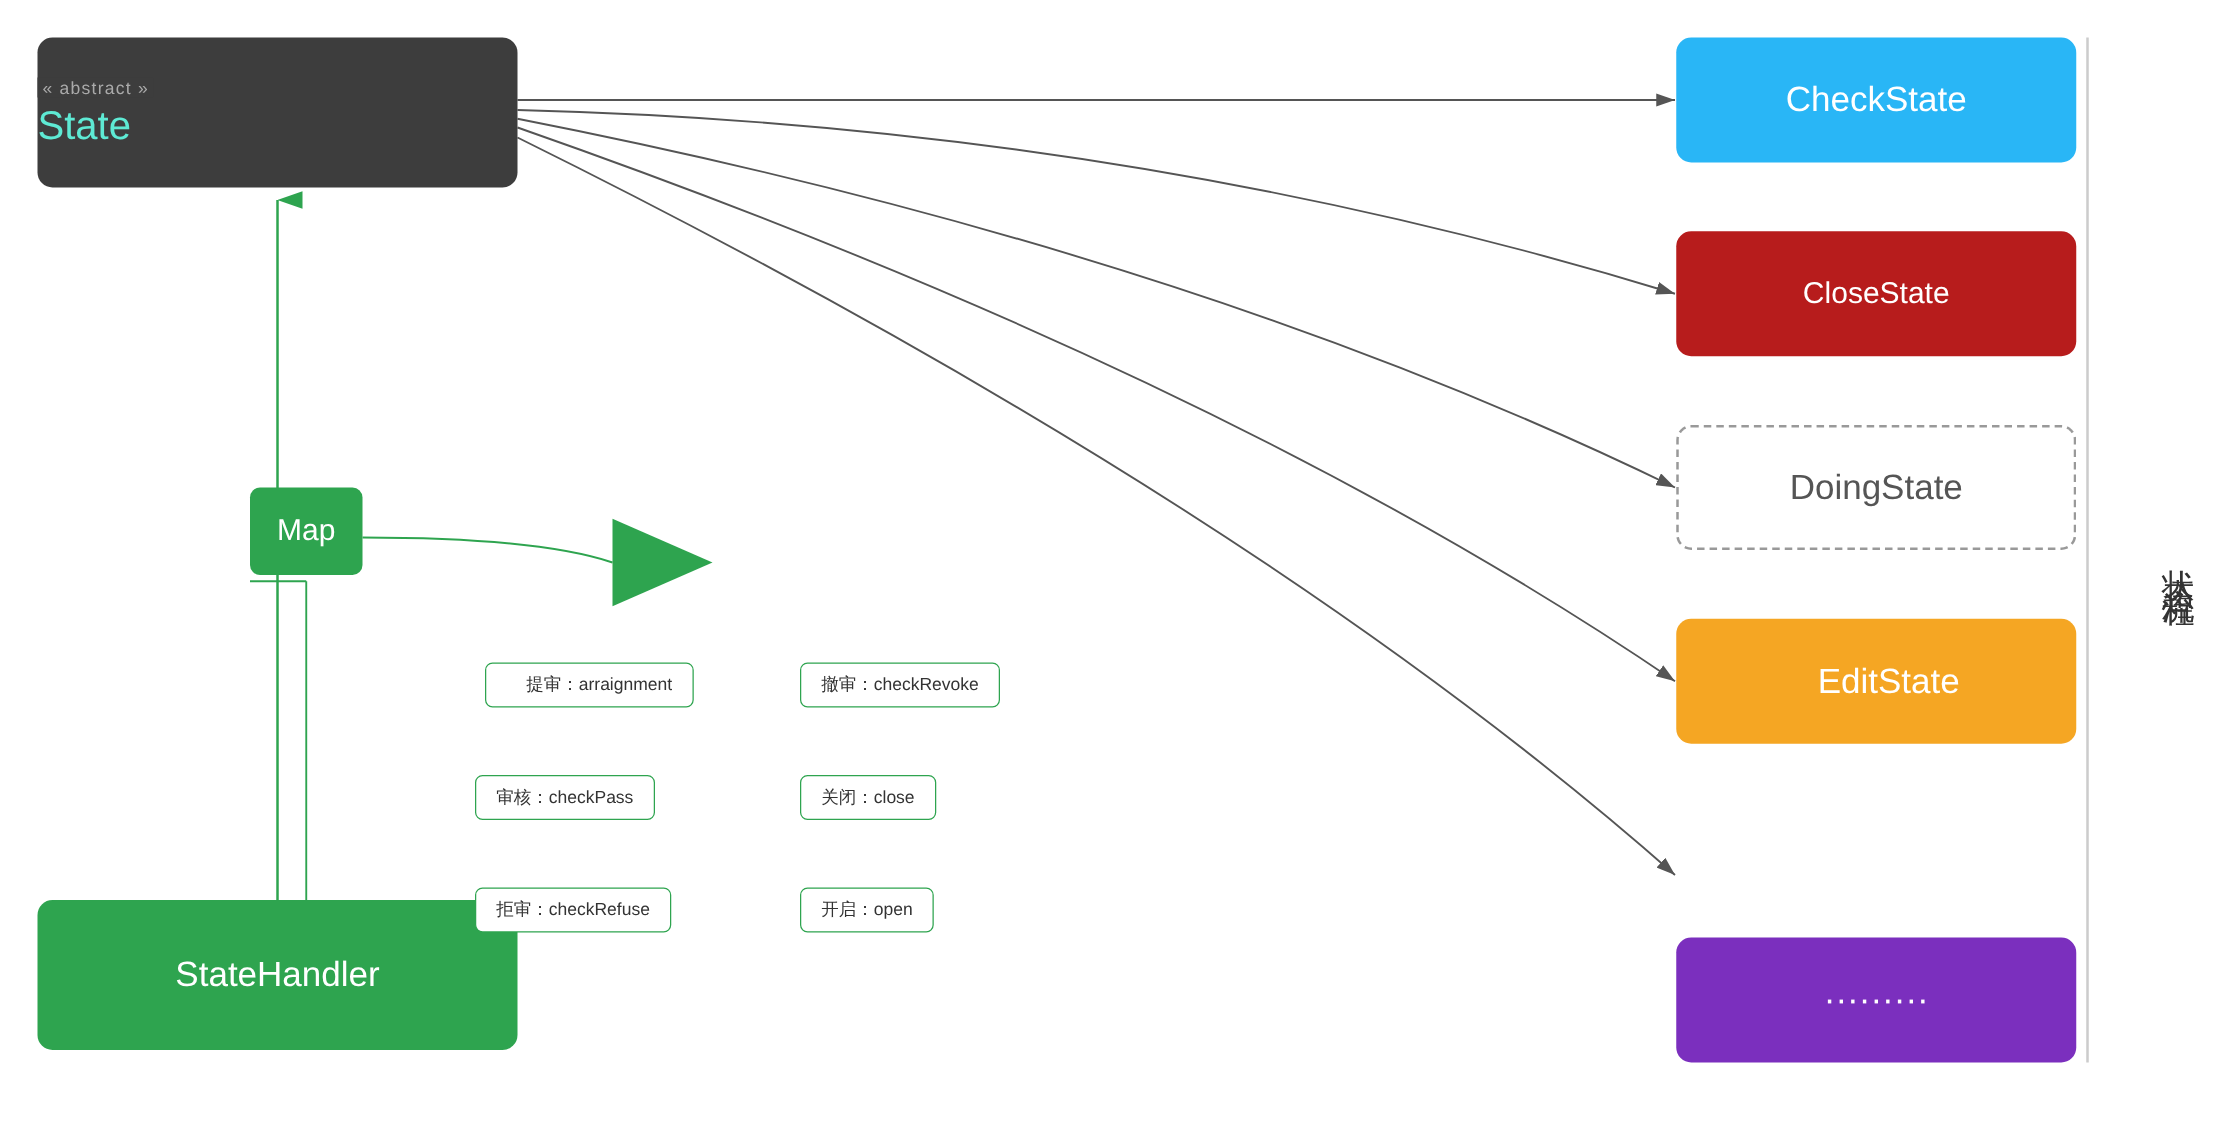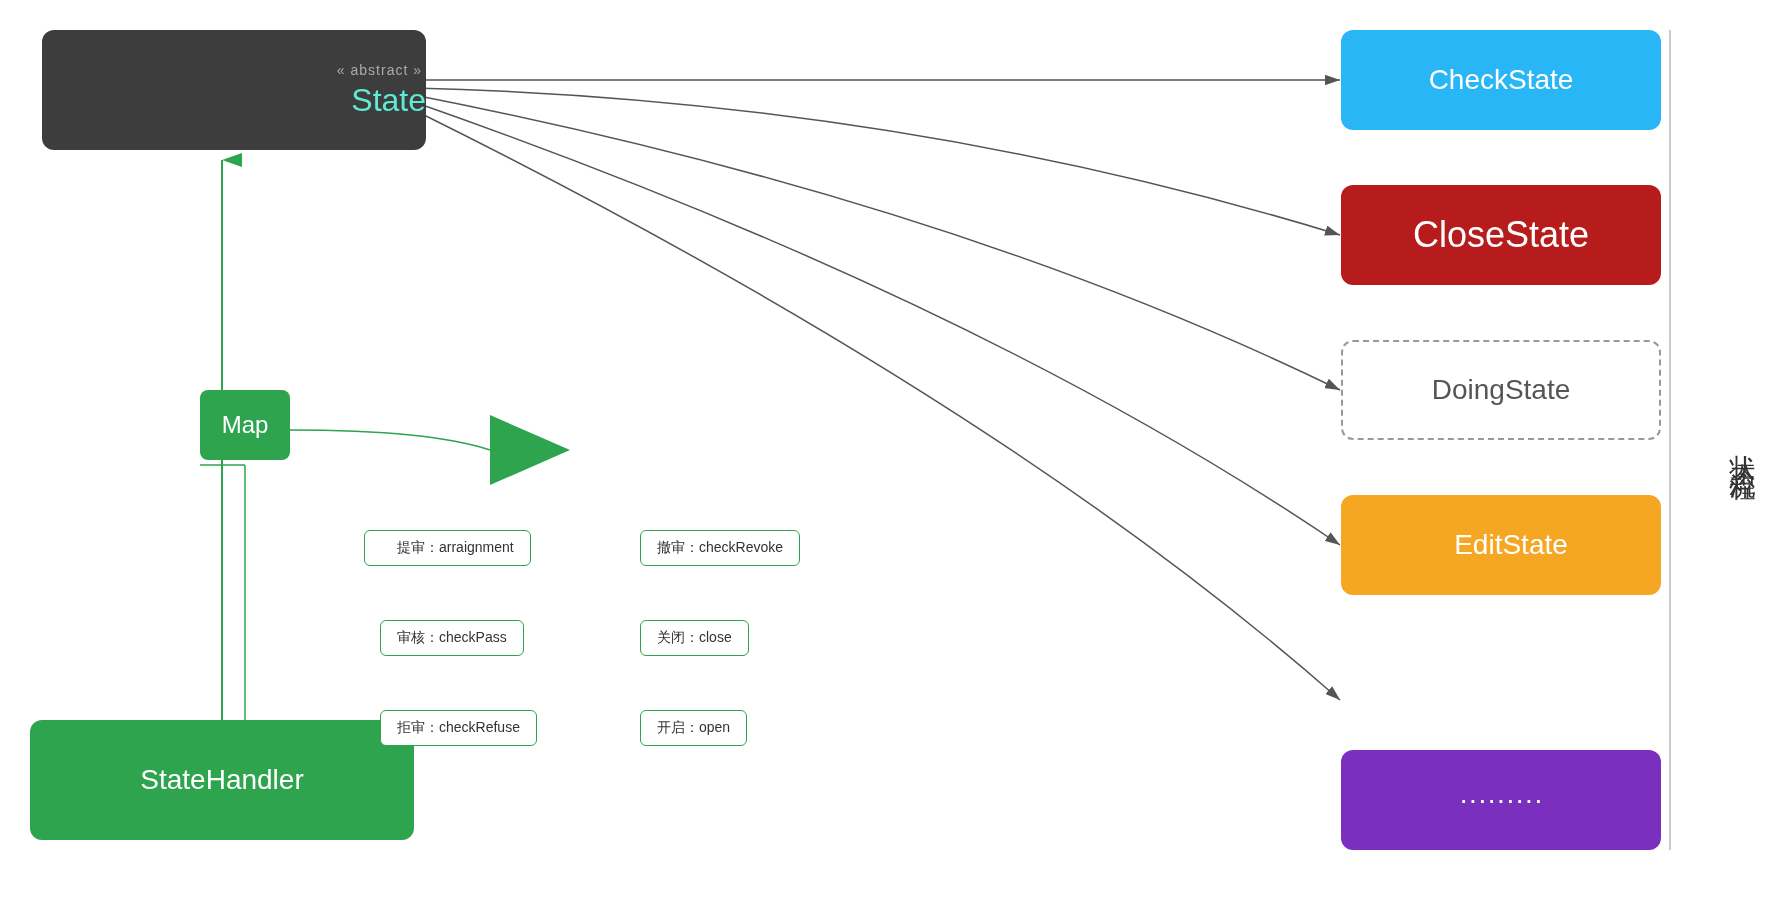--- a/index.html
+++ b/index.html
@@ -20,14 +20,14 @@
     .abstract-state-box {
       position: absolute;
       top: 30px;
-      left: 42px;
+      left: 30px;
       width: 384px;
       height: 120px;
       background: #3d3d3d;
       border-radius: 12px;
       display: flex;
       flex-direction: column;
-      align-items: flex-end;
+      align-items: flex-start;
       justify-content: center;
       color: white;
     }

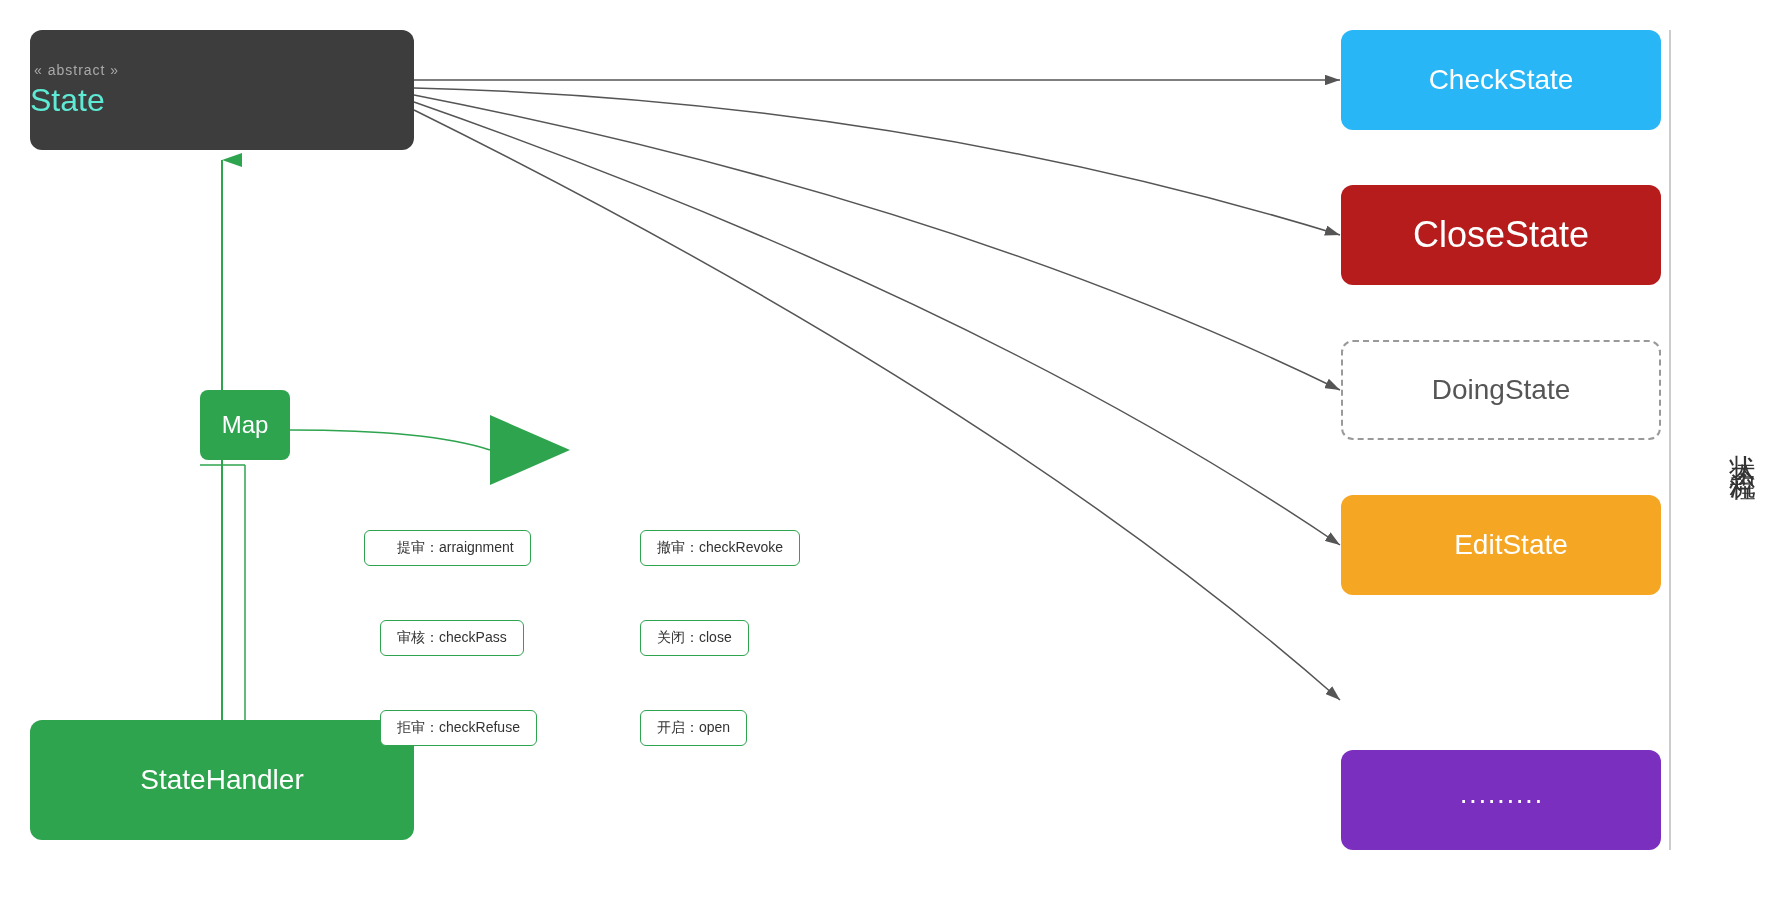--- a/index.html
+++ b/index.html
@@ -106,7 +106,7 @@
       align-items: center;
       justify-content: center;
       color: white;
-      font-size: 36px;
+      font-size: 24px;
       font-weight: 500;
     }
     .doing-state-box {

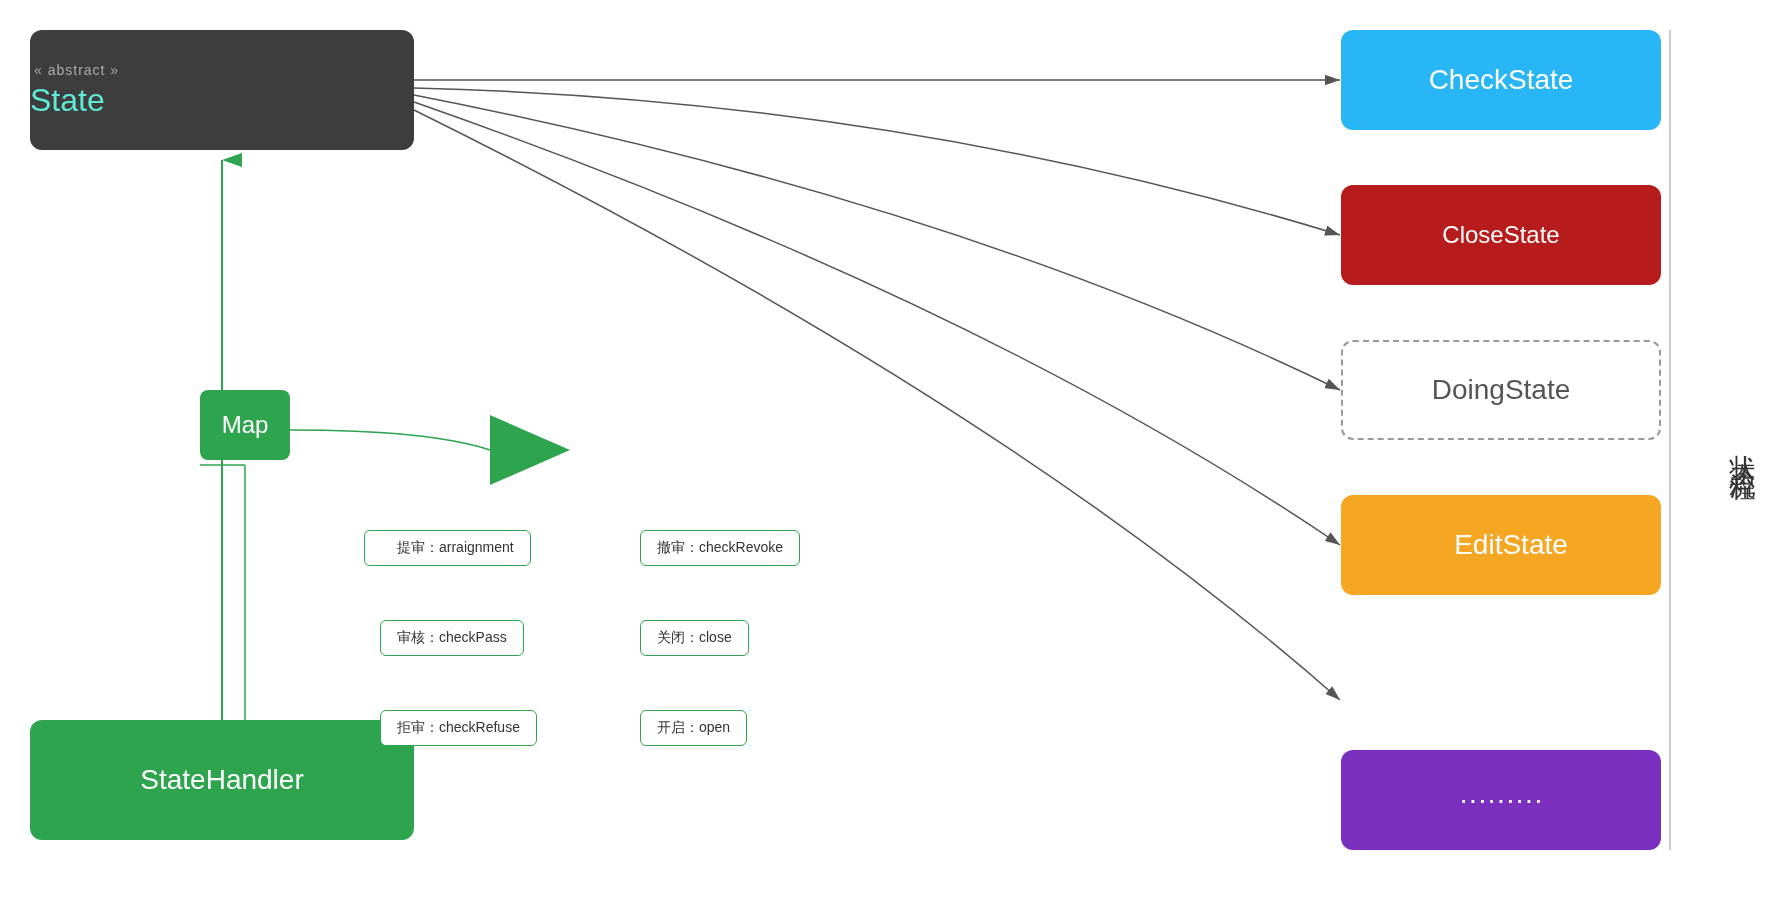--- a/index.html
+++ b/index.html
@@ -270,7 +270,7 @@
     <span>·········</span>
   </div>
 
-  <div class="method-box" style="top:530px; left:364px;padding-left:32px;">
+  <div class="method-box" style="top:530px; left:388px;padding-left:32px;">
     提审：arraignment
   </div>
   <div class="method-box" style="top:620px; left:380px;">

